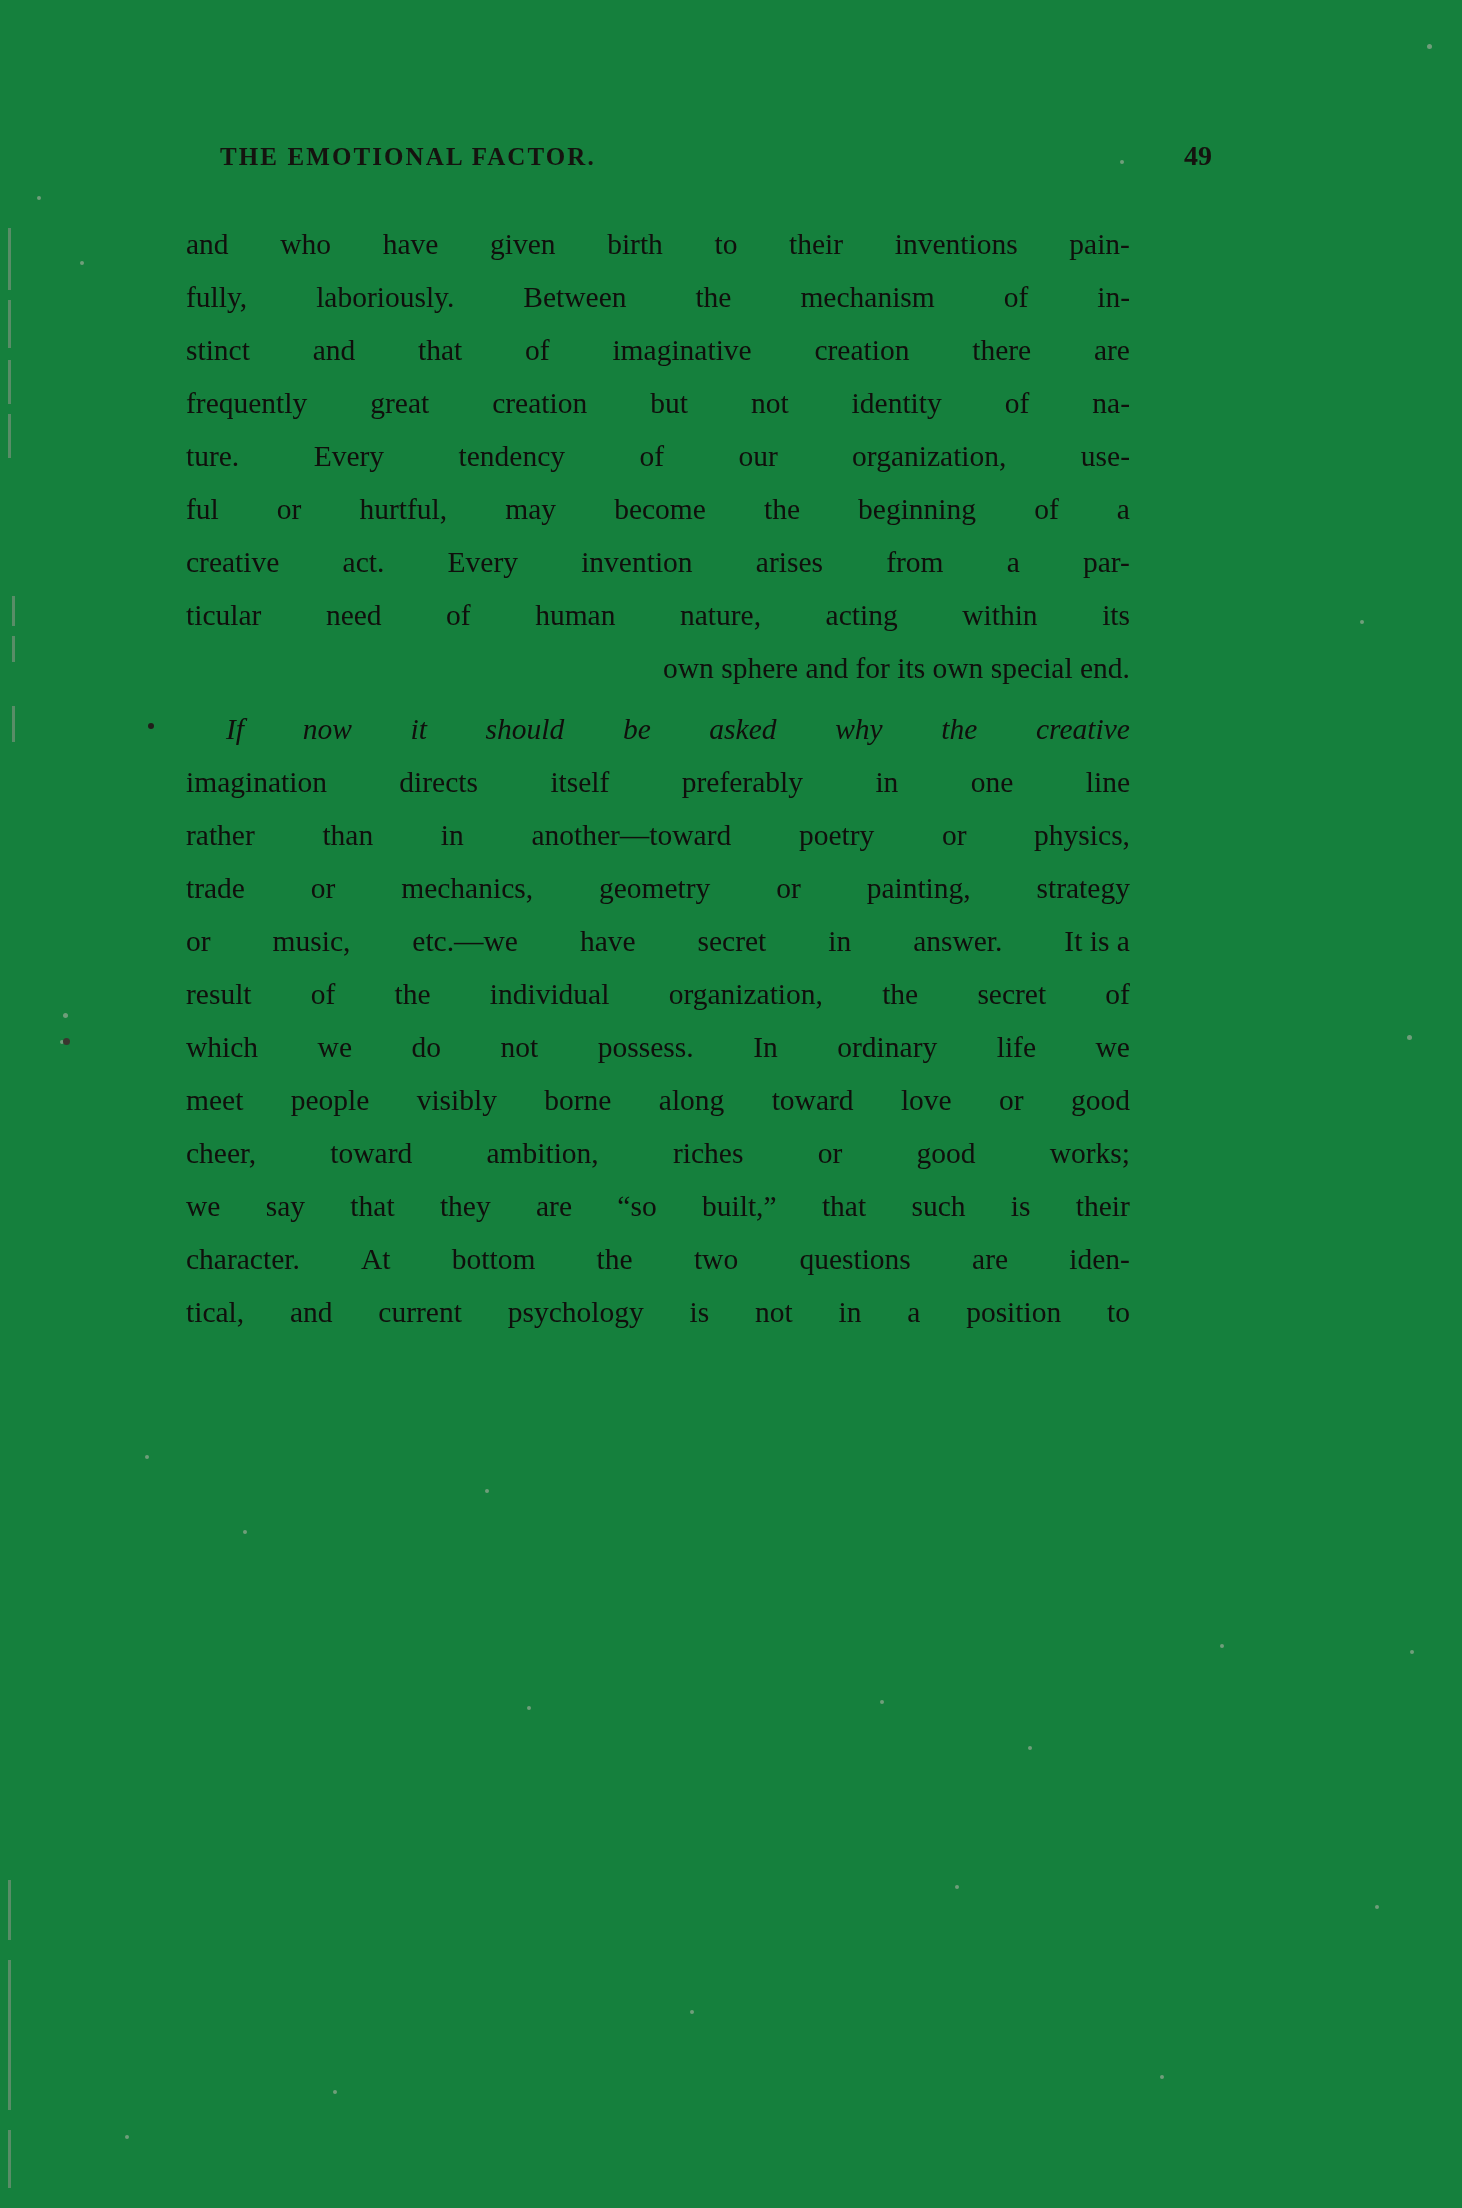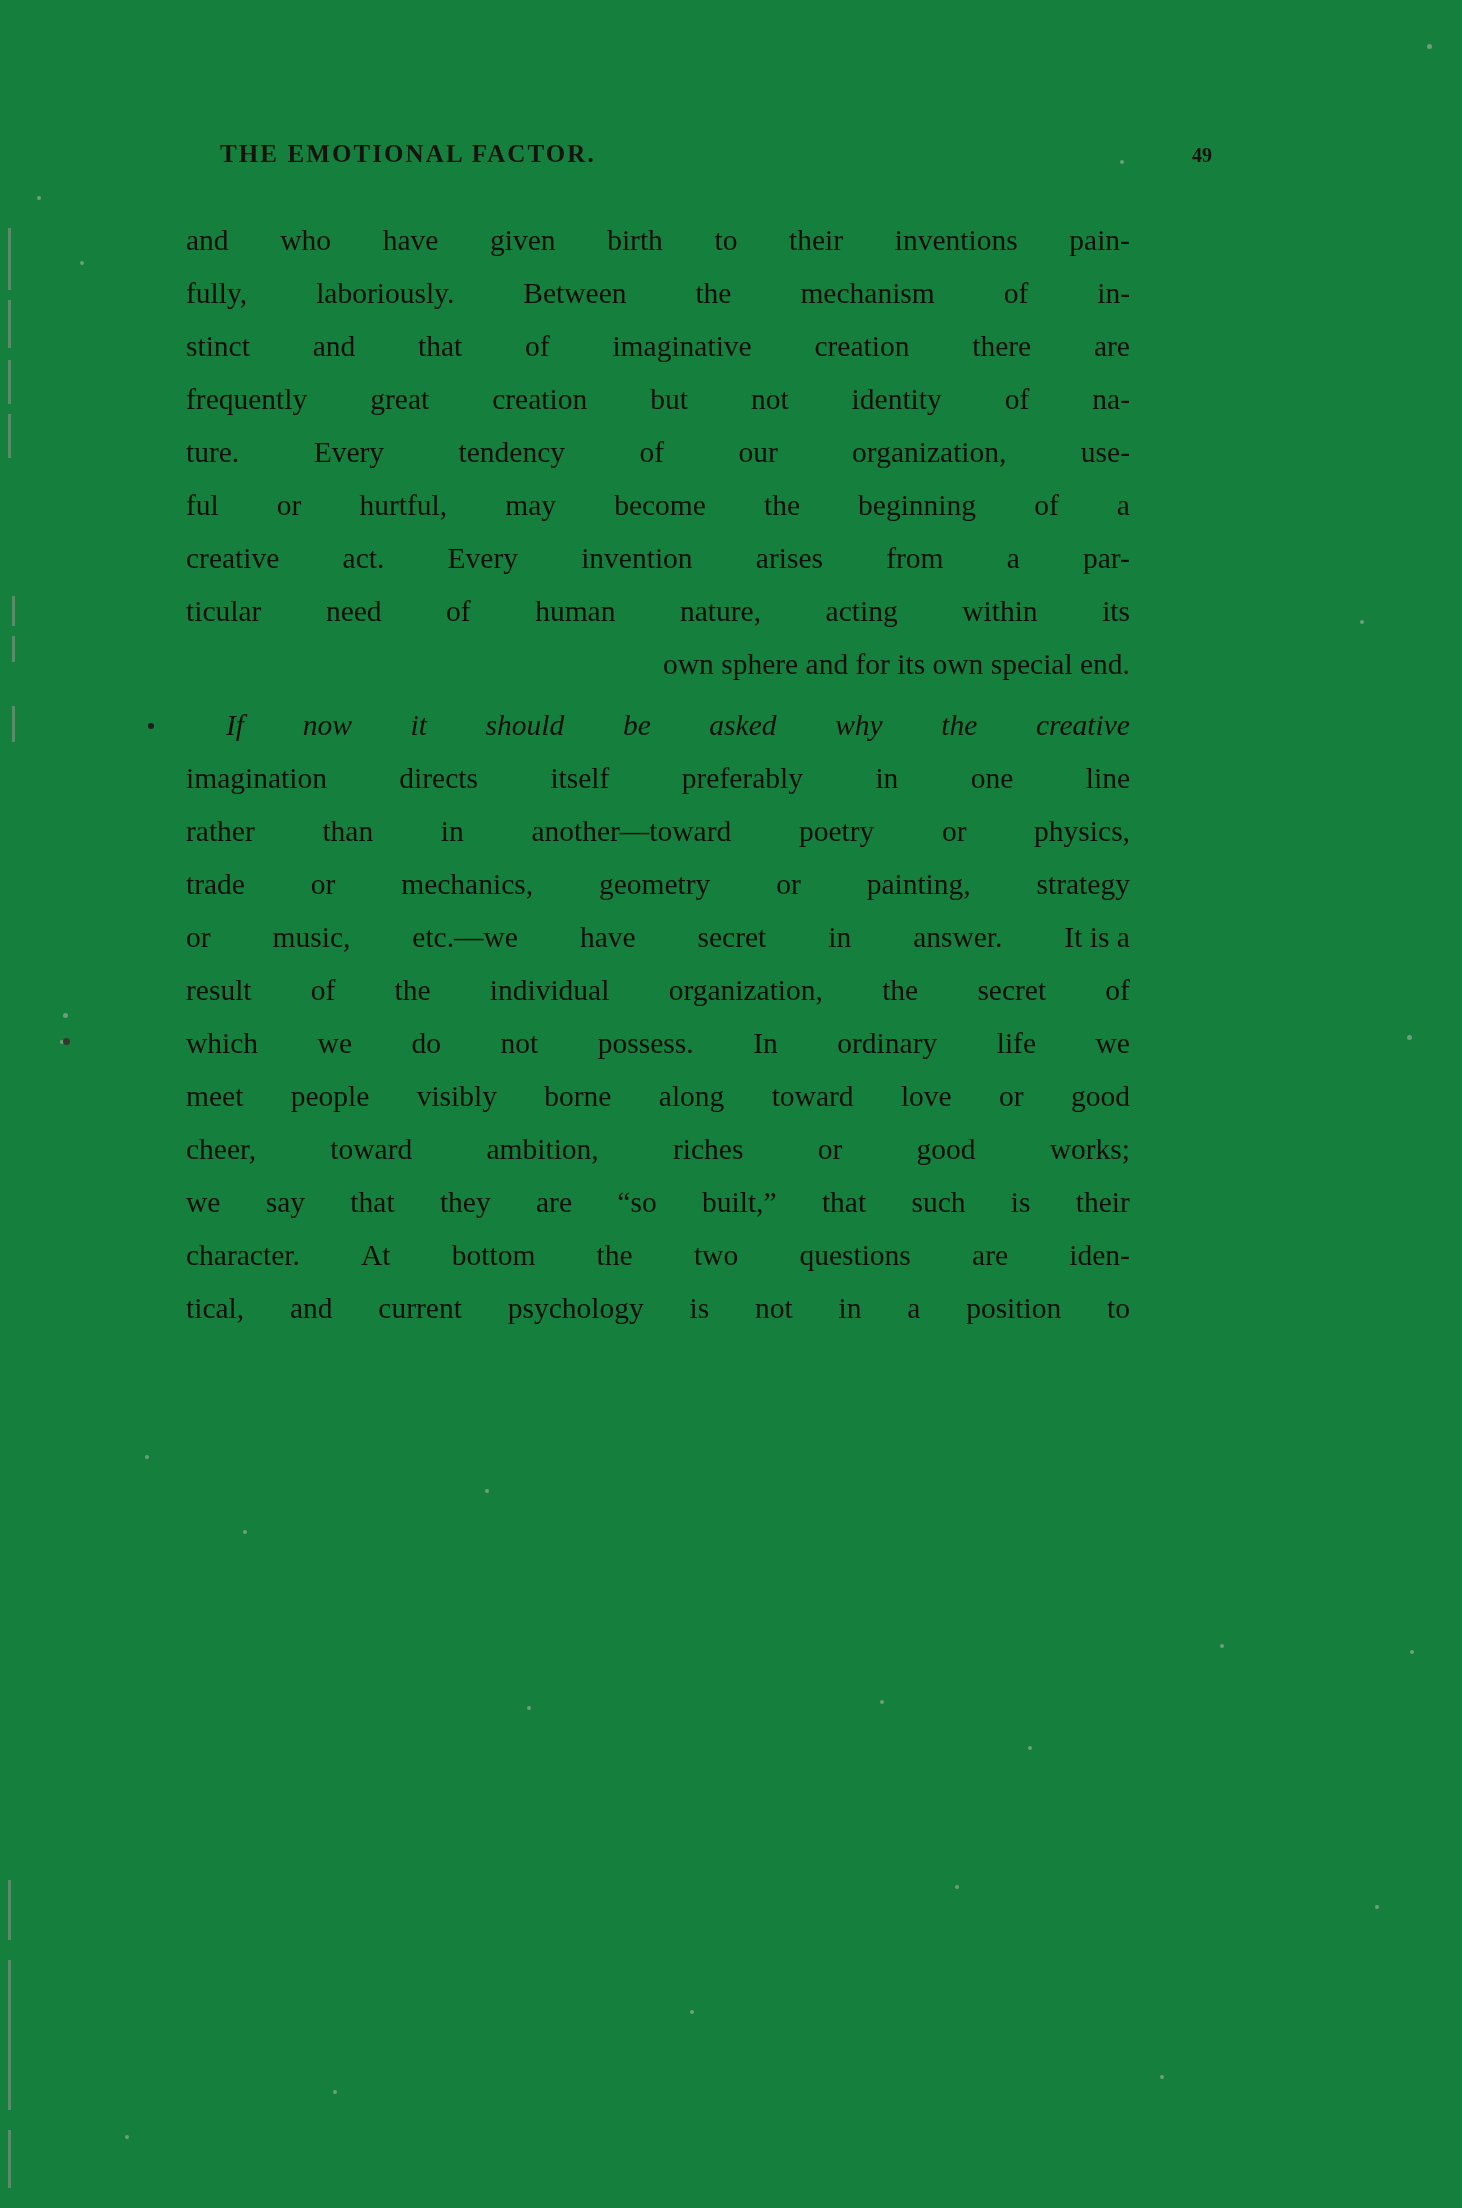--- a/index.html
+++ b/index.html
@@ -60,7 +60,7 @@
     white-space: nowrap;
   }
   .running-head .rh-folio {
-    font-size: 20px;
+    font-size: 28px;
     font-weight: 700;
     color: #15130f;
     padding-right: 8px;

